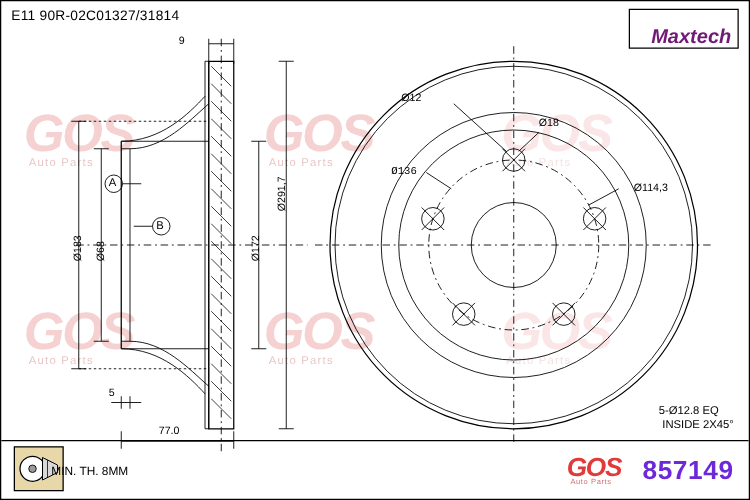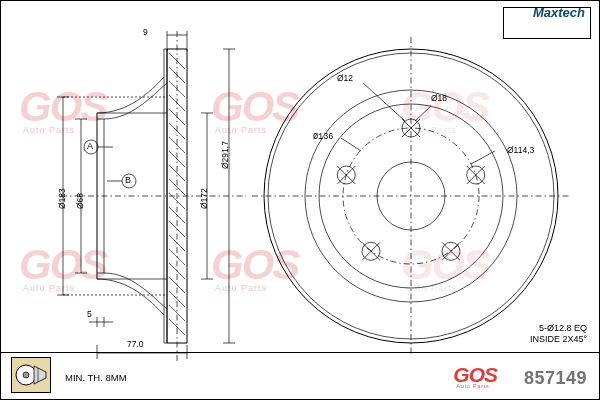--- a/index.html
+++ b/index.html
@@ -283,6 +283,7 @@
     </g>
   </svg>
 
+  <div class="txt" id="header-code">E11 90R-02C01327/31814</div>
   <div id="brand-box"></div>
   <div class="txt" id="brand-text">Maxtech</div>
 

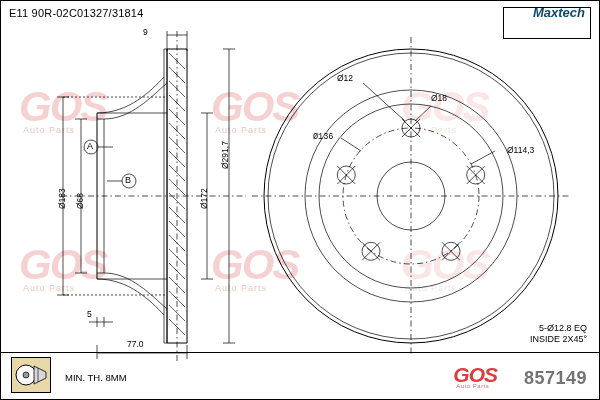--- a/index.html
+++ b/index.html
@@ -35,11 +35,11 @@
   }
   #brand-text {
     position: absolute;
-    top: 4px; right: 14px;
-    font-size: 13px;
+    top: 20px; right: 14px;
+    font-size: 16px;
     font-style: italic;
     font-weight: bold;
-    color: #0c4a6e;
+    color: #701a75;
   }
 
   

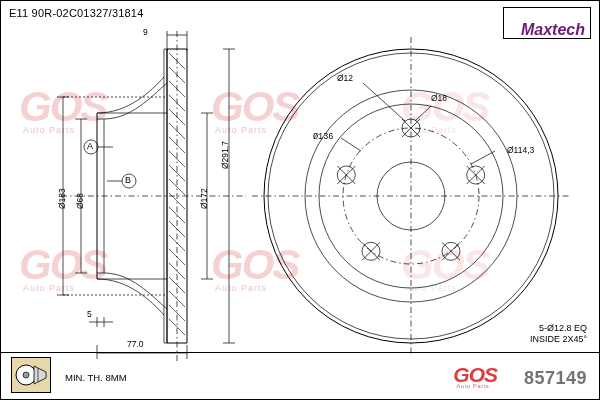--- a/index.html
+++ b/index.html
@@ -299,7 +299,7 @@
   <div class="txt" style="left:86px; top:140px;">A</div>
   <div class="txt" style="left:124px; top:174px;">B</div>
 
-  <div class="txt dim" style="left:336px; top:72px;">Ø12</div>
+  <div class="txt dim" style="left:320px; top:72px;">Ø12</div>
   <div class="txt dim" style="left:430px; top:92px;">Ø18</div>
   <div class="txt dim" style="left:312px; top:131px;font-family:Liberation Mono, monospace;">Ø136</div>
   <div class="txt dim" style="left:466px; top:144px;padding-left:40px;">Ø114,3</div>

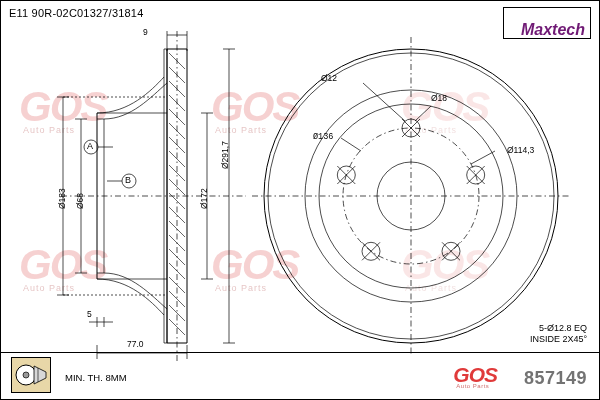--- a/index.html
+++ b/index.html
@@ -112,7 +112,7 @@
   }
 
   
-  #note-eq { right: 12px; bottom: 66px; font-size: 9px; }
+  #note-eq { right: 24px; bottom: 66px; font-size: 9px; }
   #note-inside { right: 12px; bottom: 55px; font-size: 9px; margin-top: 36px; }
 
   svg { position: absolute; top: 0; left: 0; }

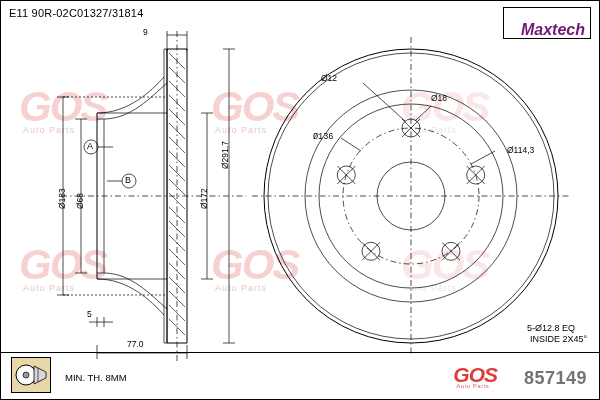--- a/index.html
+++ b/index.html
@@ -80,7 +80,7 @@
     overflow: hidden;
   }
   #min-th-label {
-    left: 64px; bottom: 16px;
+    left: 40px; bottom: 16px;
     font-size: 9.5px;
   }
   #part-number {

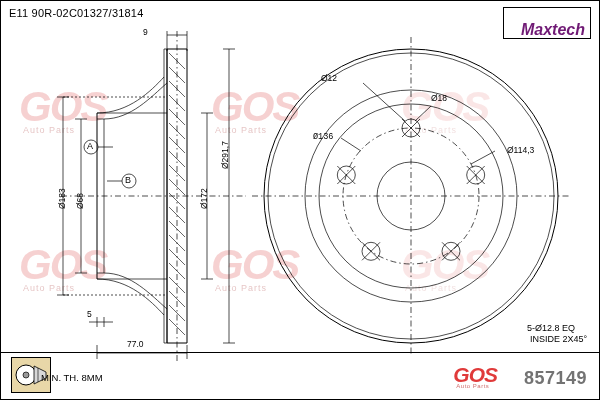--- a/index.html
+++ b/index.html
@@ -86,10 +86,10 @@
   #part-number {
     position: absolute;
     right: 12px; bottom: 10px;
-    font-size: 18px;
+    font-size: 21px;
     font-weight: bold;
     letter-spacing: 0.5px;
-    color: #737373;
+    color: #6d28d9;
   }
   #footer-logo {
     position: absolute;

